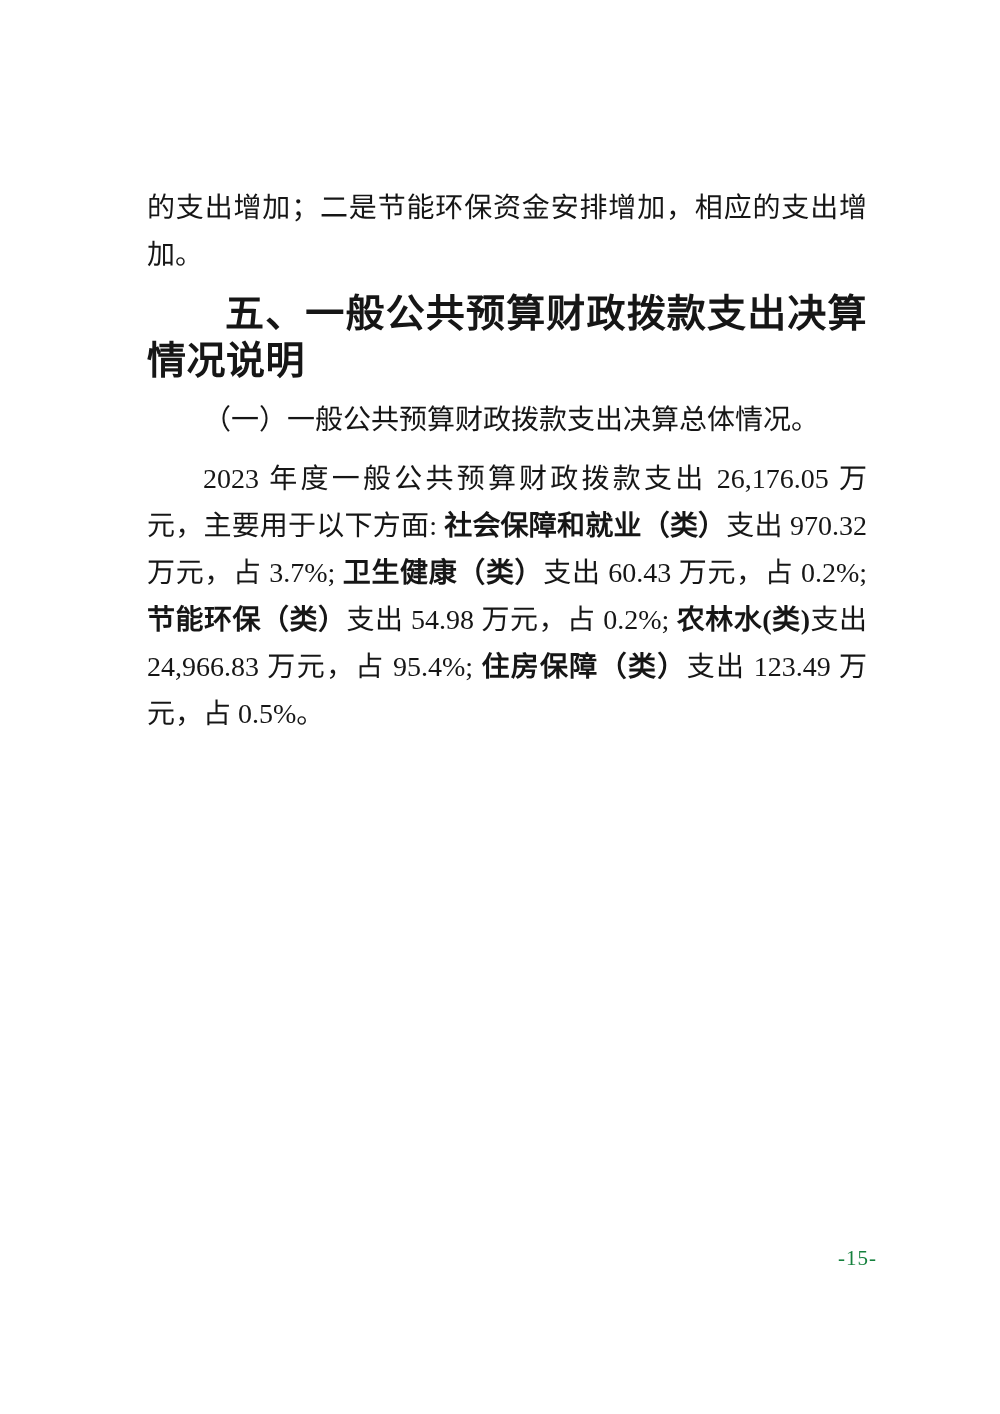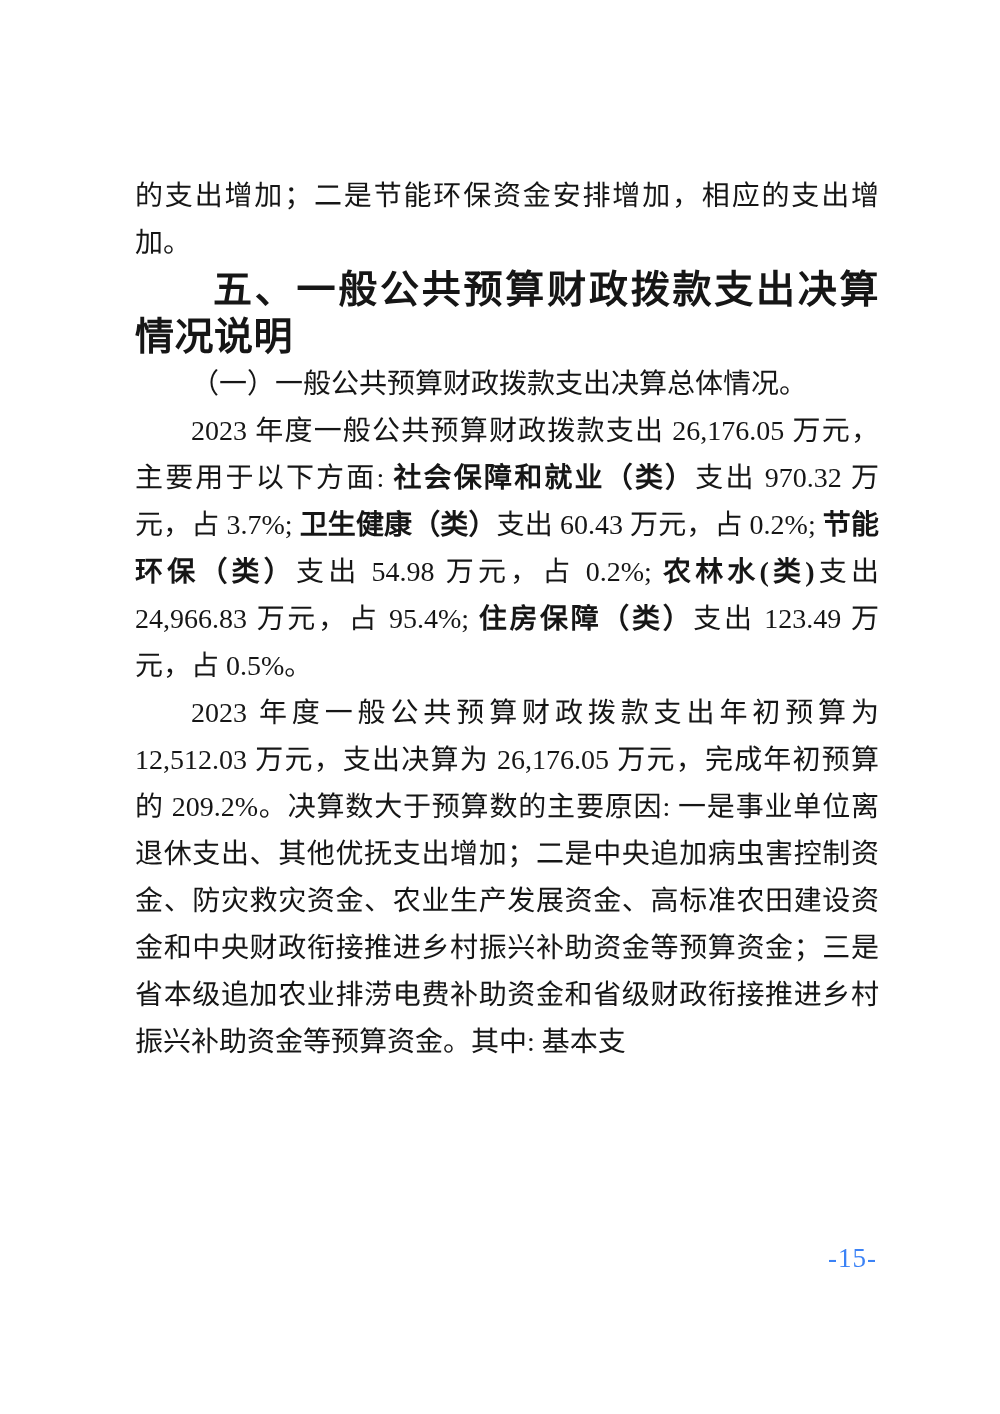--- a/index.html
+++ b/index.html
@@ -27,7 +27,7 @@
     text-align-last: left;
   }
   .body-text p {
-    margin: 0;
+    margin: 12px;
     padding: 0;
   }
   .indent {

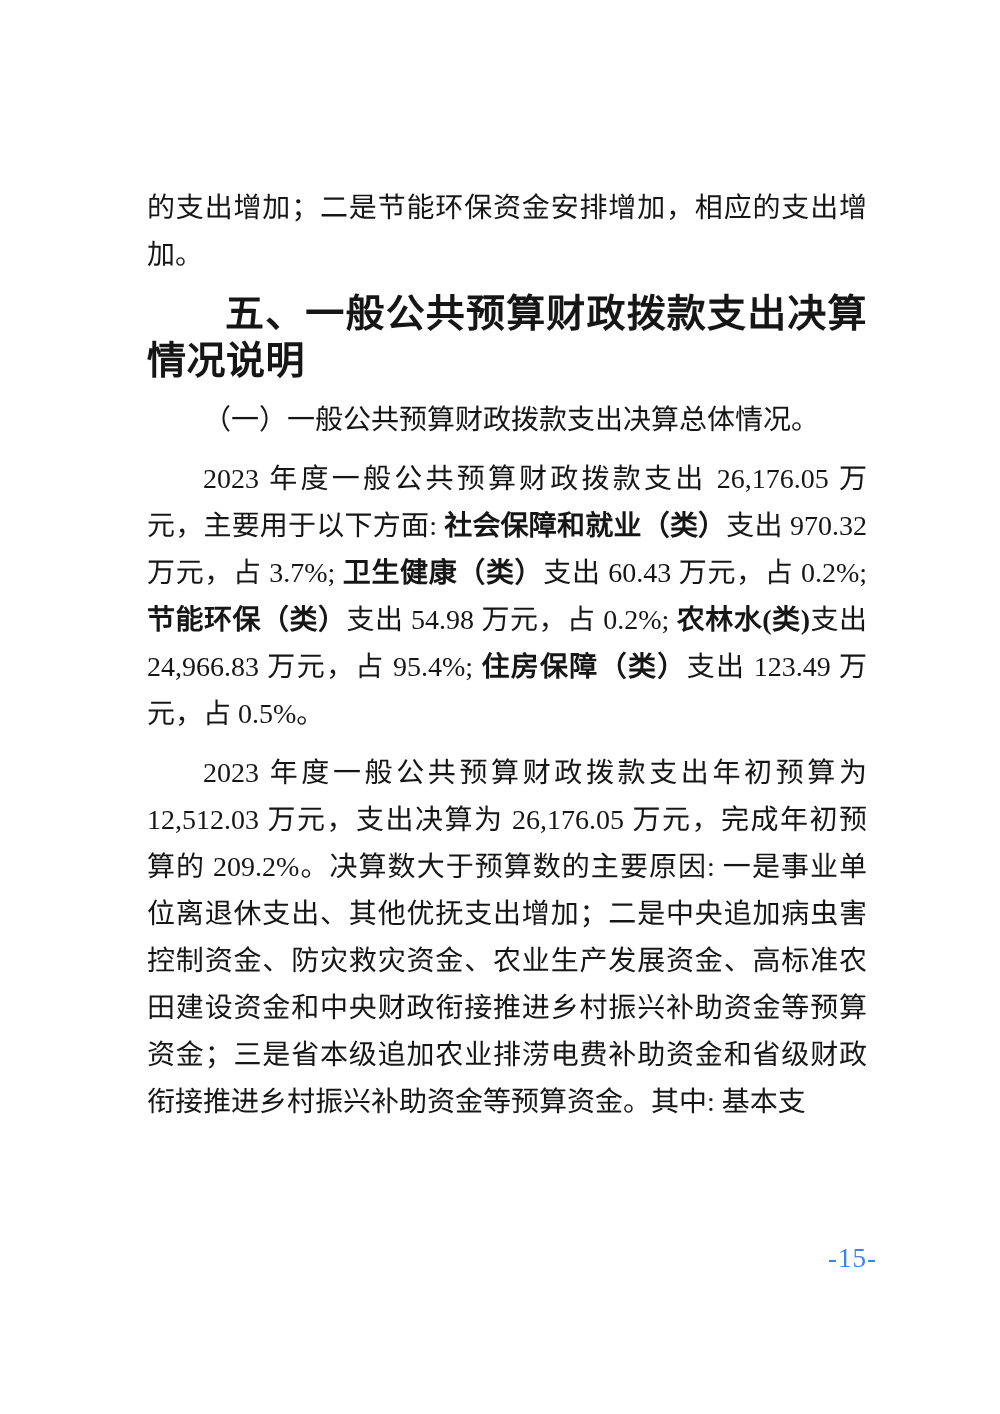--- a/index.html
+++ b/index.html
@@ -71,7 +71,6 @@
     </p>
 
 
-    <p class="indent">2023 年度一般公共预算财政拨款支出年初预算为 12,512.03 万元，支出决算为 26,176.05 万元，完成年初预算的 209.2%。决算数大于预算数的主要原因: 一是事业单位离退休支出、其他优抚支出增加；二是中央追加病虫害控制资金、防灾救灾资金、农业生产发展资金、高标准农田建设资金和中央财政衔接推进乡村振兴补助资金等预算资金；三是省本级追加农业排涝电费补助资金和省级财政衔接推进乡村振兴补助资金等预算资金。其中: 基本支</p>
 
   </div>
 

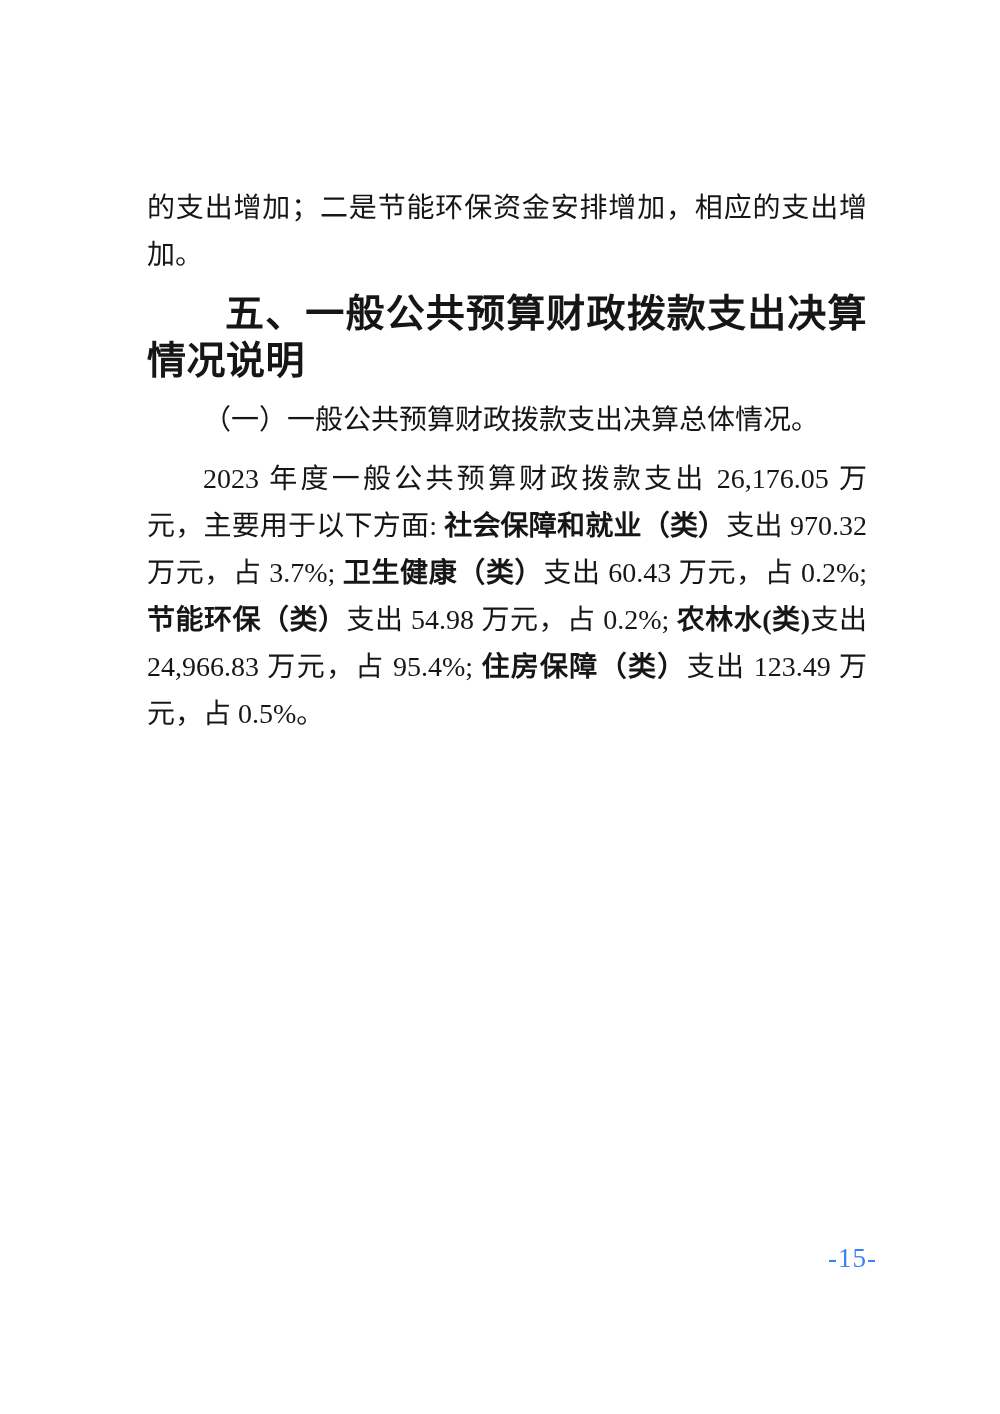--- a/index.html
+++ b/index.html
@@ -46,10 +46,10 @@
     position: absolute;
     top: 1243px;
     right: 123px;
-    font-size: 27px;
+    font-size: 21px;
     line-height: 30px;
     letter-spacing: 1px;
-    color: #3b82f6;
+    color: #15803d;
   }
 </style>
 </head>

